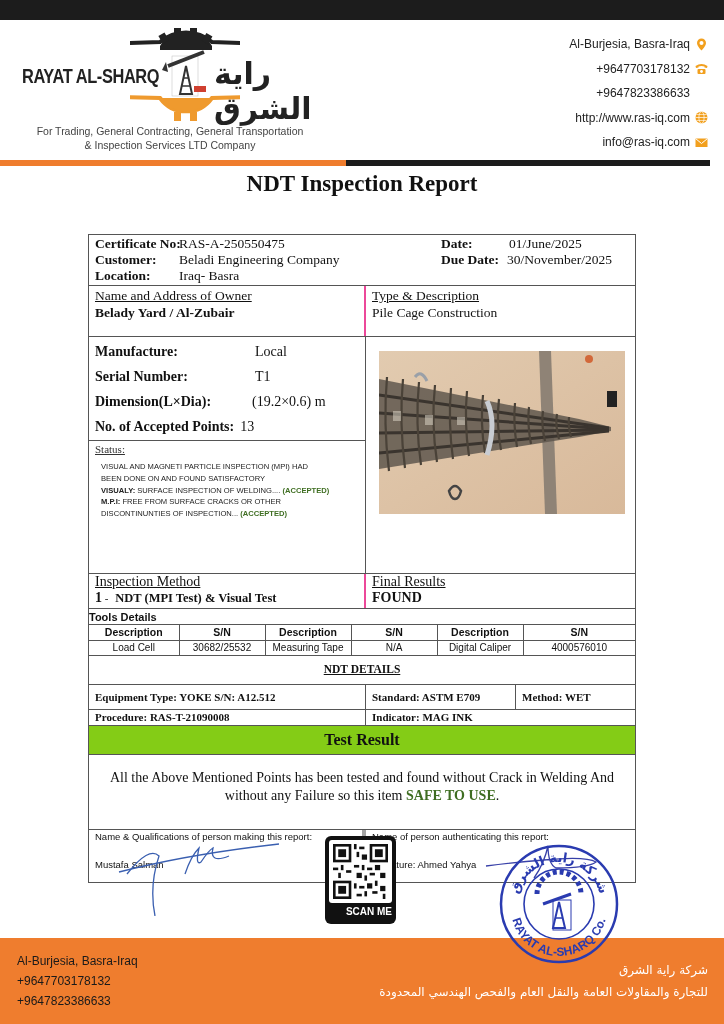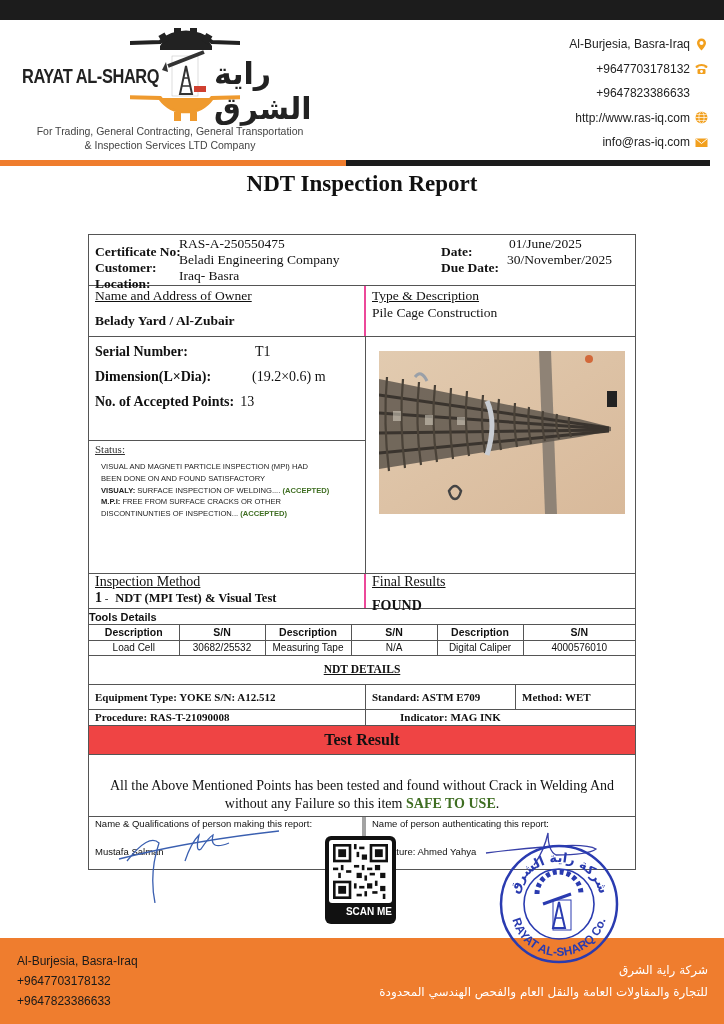--- a/index.html
+++ b/index.html
@@ -28,7 +28,7 @@
   .report { position: absolute; left: 88px; top: 234px; width: 548px; border: 1px solid #555; font-size: 13.5px; }
   .row { position: relative; border-bottom: 1px solid #555; }
   .row:last-child { border-bottom: none; }
-  .b { font-weight: bold; margin-top: 8px; }
+  .b { font-weight: bold; }
   .u { text-decoration: underline; }
 
   .cert { height: 51px; padding: 1px 6px; line-height: 16px; }

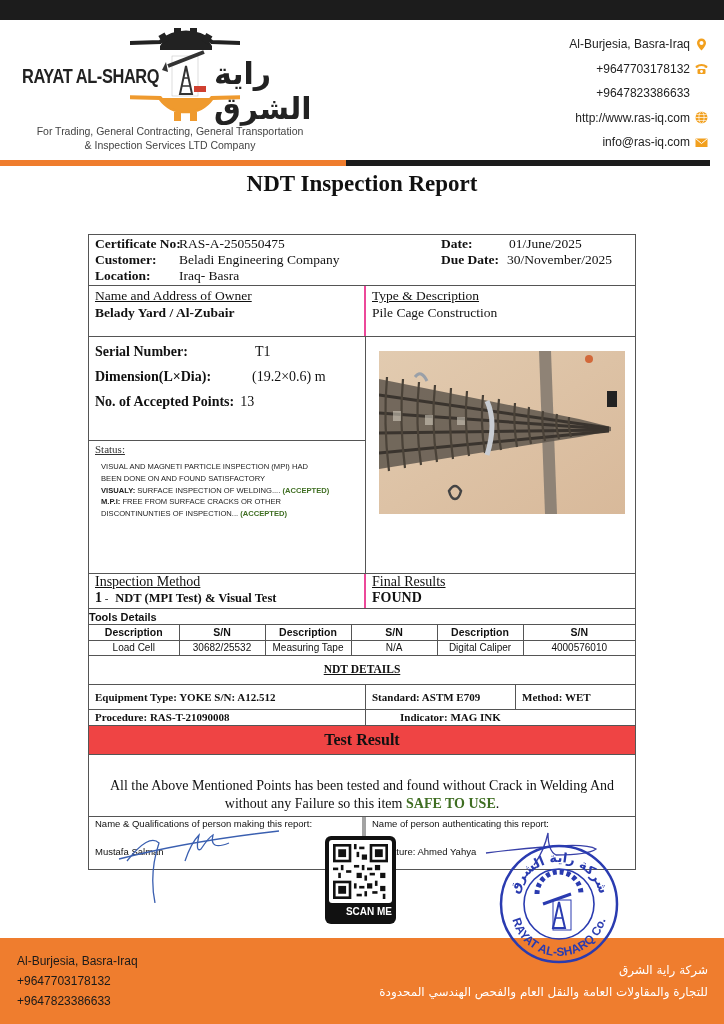--- a/index.html
+++ b/index.html
@@ -217,6 +217,10 @@
   <div class="row mid">
     <div class="mid-left">
       <div class="specs">
+        <div class="spec">
+          <span class="k" style="width:160px;">Manufacture:</span>
+          <span>Local</span>
+        </div>
         <div class="spec">
           <span class="k" style="width:160px;">Serial Number:</span>
           <span>T1</span>

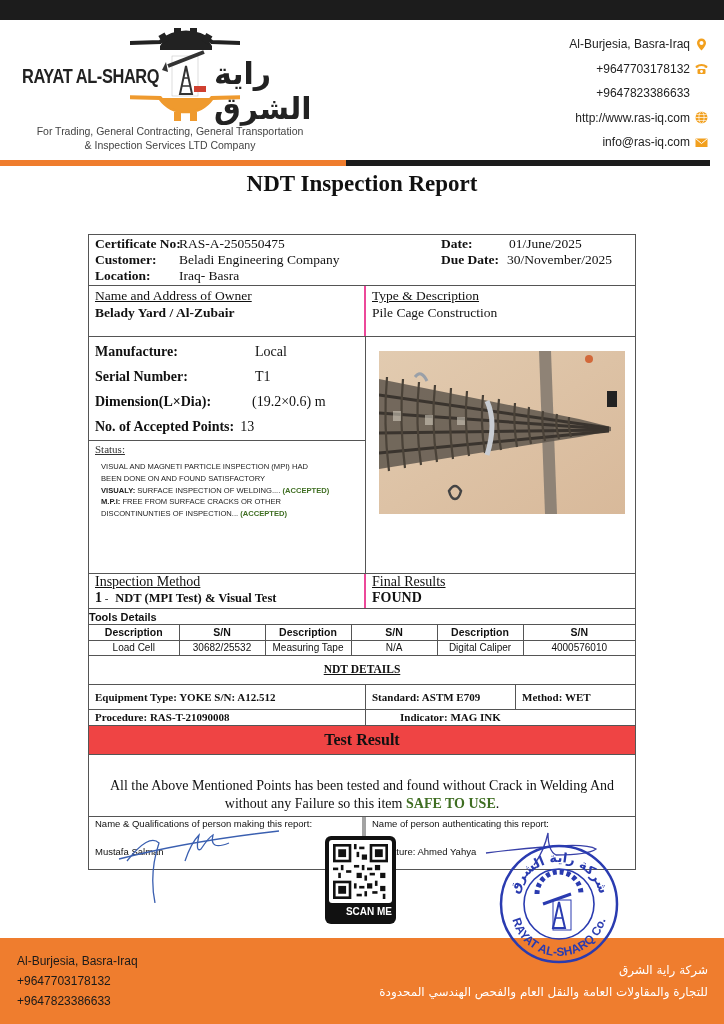--- a/index.html
+++ b/index.html
@@ -350,7 +350,7 @@
   </div>
   <div class="row ndt-row ndt-row2">
     <div class="cell" style="width:277px;">Procedure: RAS-T-21090008</div>
-    <div class="cell" style="flex:1;margin-left:28px;">Indicator: MAG INK</div>
+    <div class="cell" style="flex:1;">Indicator: MAG INK</div>
   </div>
 
   <div class="row tr-head">Test Result</div>

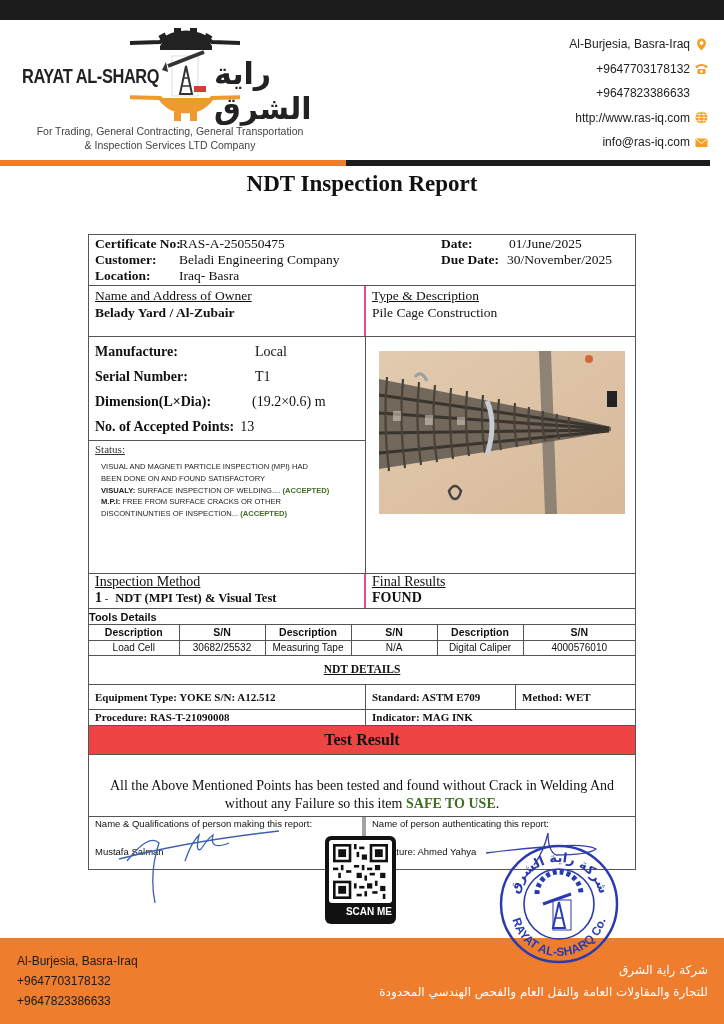--- a/index.html
+++ b/index.html
@@ -71,7 +71,7 @@
   .ndt-row2 { height: 16px; }
   .ndt-row2 .cell { line-height: 15px; }
 
-  .tr-head { height: 29px; background: #ef4444; text-align: center; font-weight: bold; font-size: 16px; line-height: 28px; }
+  .tr-head { height: 29px; background: #84cc16; text-align: center; font-weight: bold; font-size: 16px; line-height: 28px; }
   .tr-body { height: 62px; text-align: center; font-size: 14px; line-height: 18px; padding-top: 22px; }
   .tr-body .green { font-weight: bold; color: #3f6e22; }
 

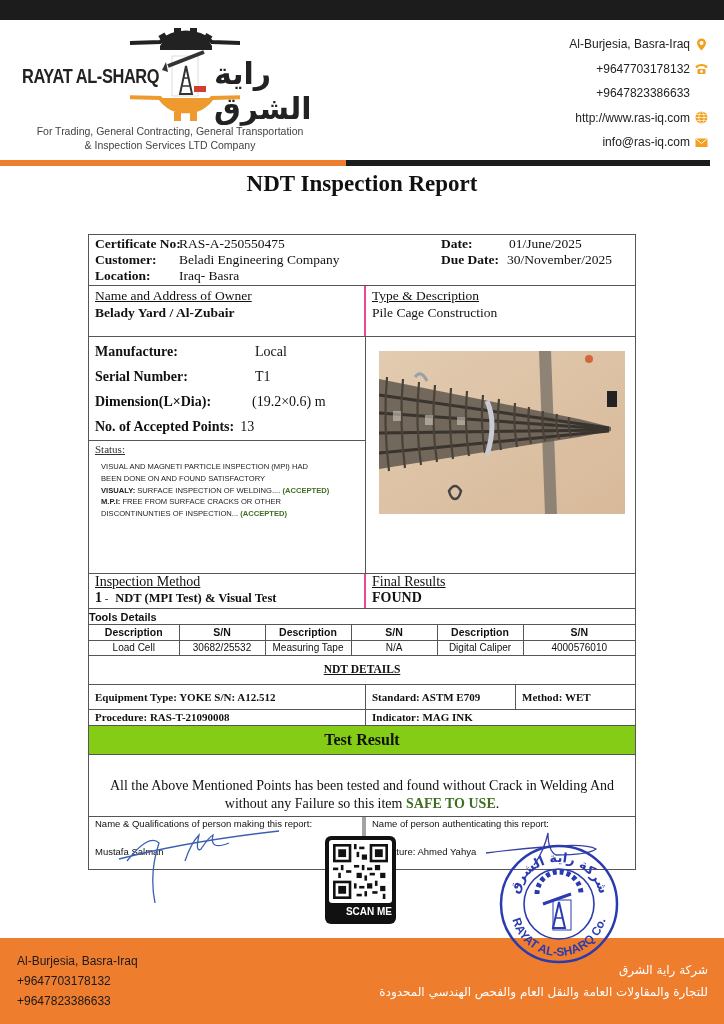--- a/index.html
+++ b/index.html
@@ -72,7 +72,7 @@
   .ndt-row2 .cell { line-height: 15px; }
 
   .tr-head { height: 29px; background: #84cc16; text-align: center; font-weight: bold; font-size: 16px; line-height: 28px; }
-  .tr-body { height: 62px; text-align: center; font-size: 14px; line-height: 18px; padding-top: 22px; }
+  .tr-body { height: 75px; text-align: center; font-size: 14px; line-height: 18px; padding-top: 14px; }
   .tr-body .green { font-weight: bold; color: #3f6e22; }
 
   .sig { height: 52px; display: flex; font-family: "Liberation Sans", sans-serif; font-size: 9.5px; }

